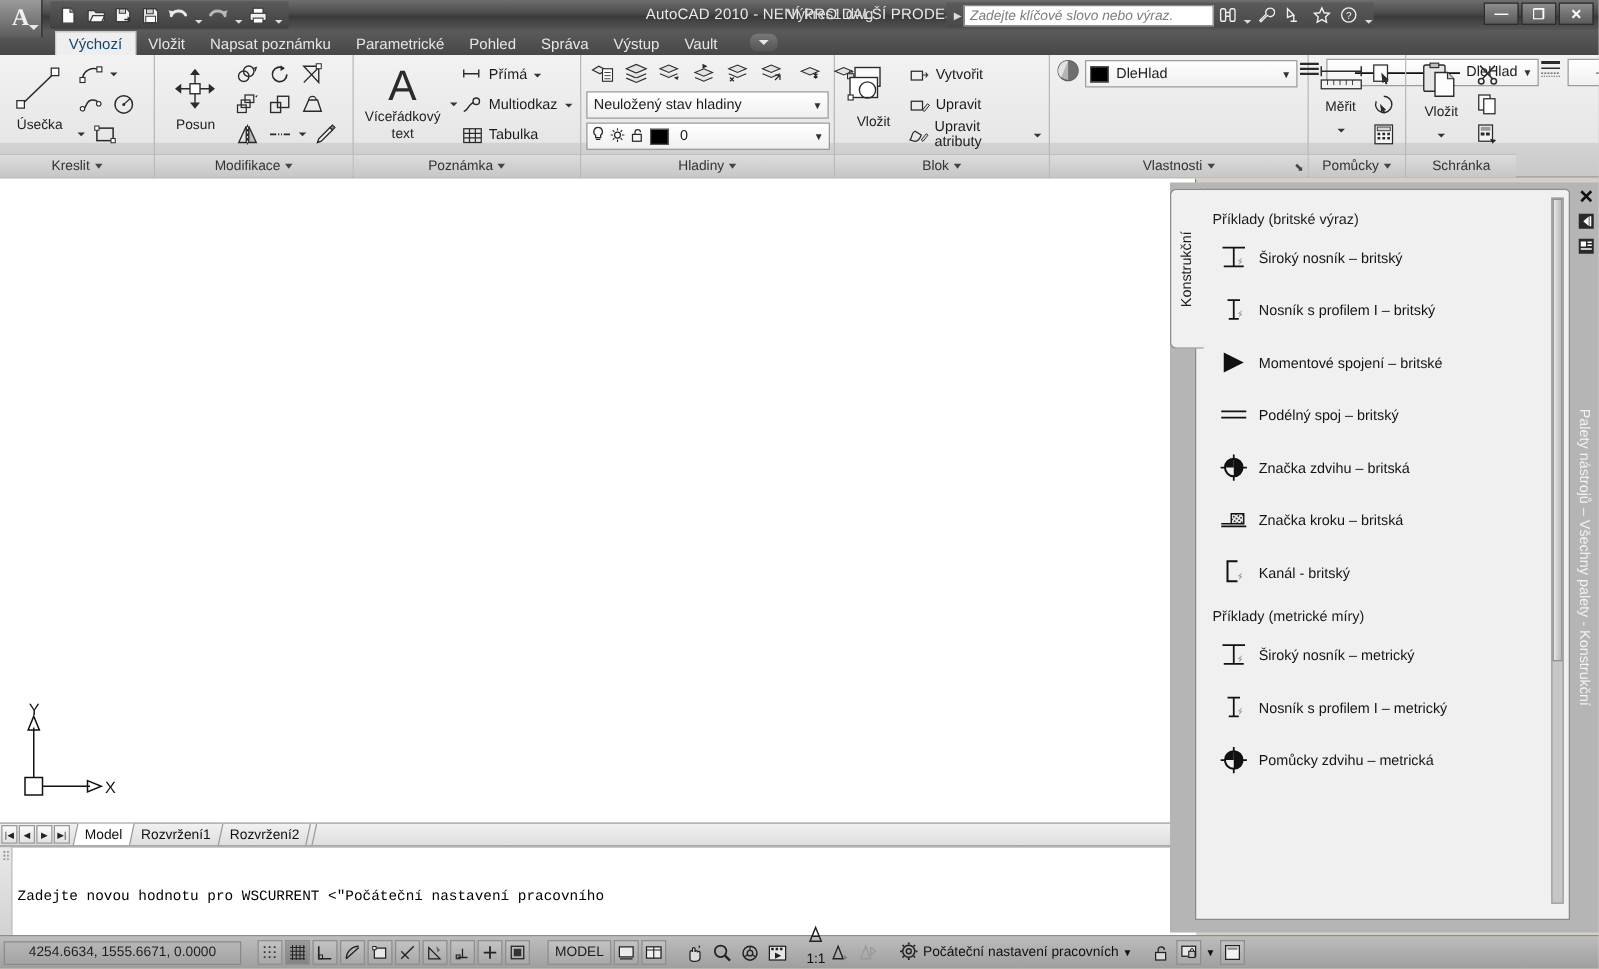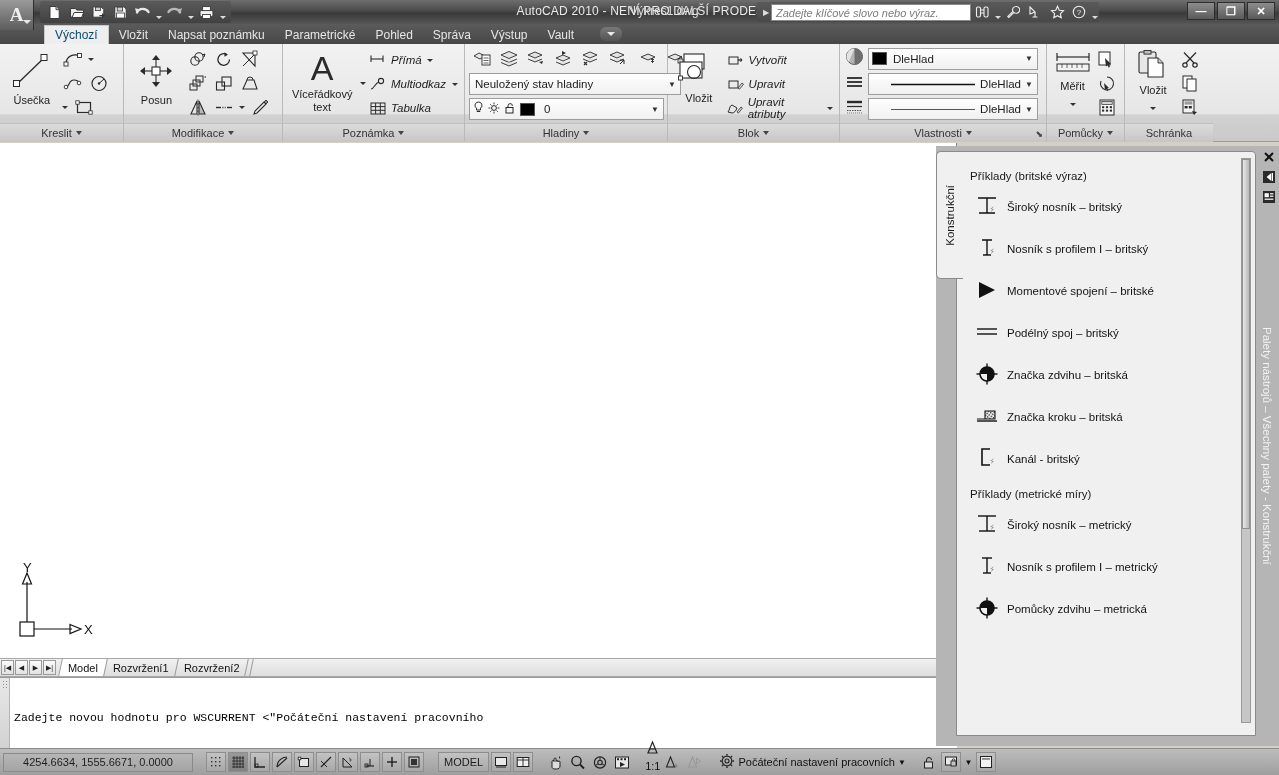--- a/index.html
+++ b/index.html
@@ -129,7 +129,7 @@
   .splitcaret { width: 11px; height: 24px; display:flex; align-items:center; justify-content:center; cursor:pointer;}
   .splitcaret i { border-left:3px solid transparent; border-right:3px solid transparent; border-top:3.5px solid #333;}
 
-  .textrow { display: flex; align-items: center; gap: 3px; height: 24px; font-size: 11.5px; color: #1c1c1c; cursor: pointer; font-style: italic; }
+  .textrow { display: flex; align-items: center; gap: 3px; height: 24px; font-size: 11.5px; color: #1c1c1c; cursor: pointer; }
   .textrow .ic { width: 20px; height: 20px; display:flex; align-items:center; justify-content:center;}
 
   .combo {

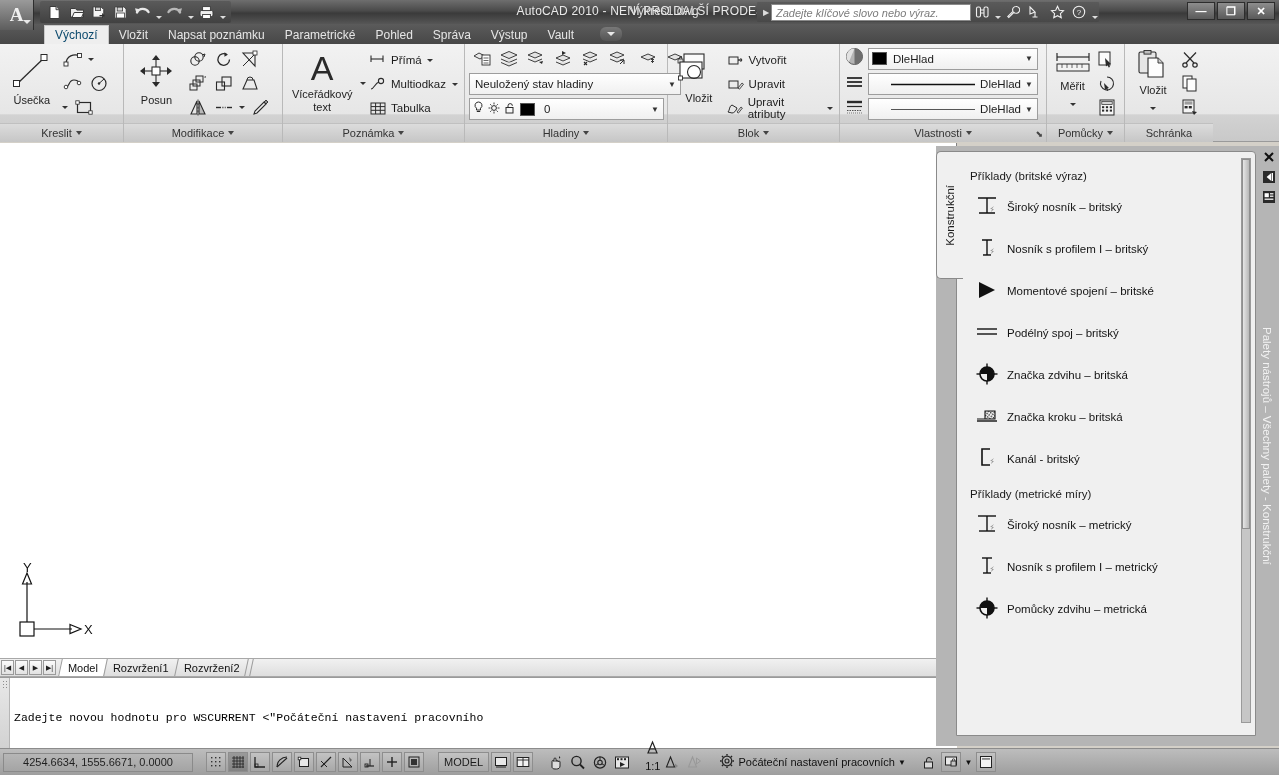--- a/index.html
+++ b/index.html
@@ -800,7 +800,7 @@
     </div>
 
     <div class="panel" style="width:207px">
-      <div class="panelbody" style="flex-direction:column;padding:3px 5px">
+      <div class="panelbody" style="flex-direction:row;padding:3px 5px">
         <div style="display:flex;align-items:center;gap:4px;margin-bottom:3px">
           <span>
             <svg width="19" height="19" viewBox="0 0 19 19">

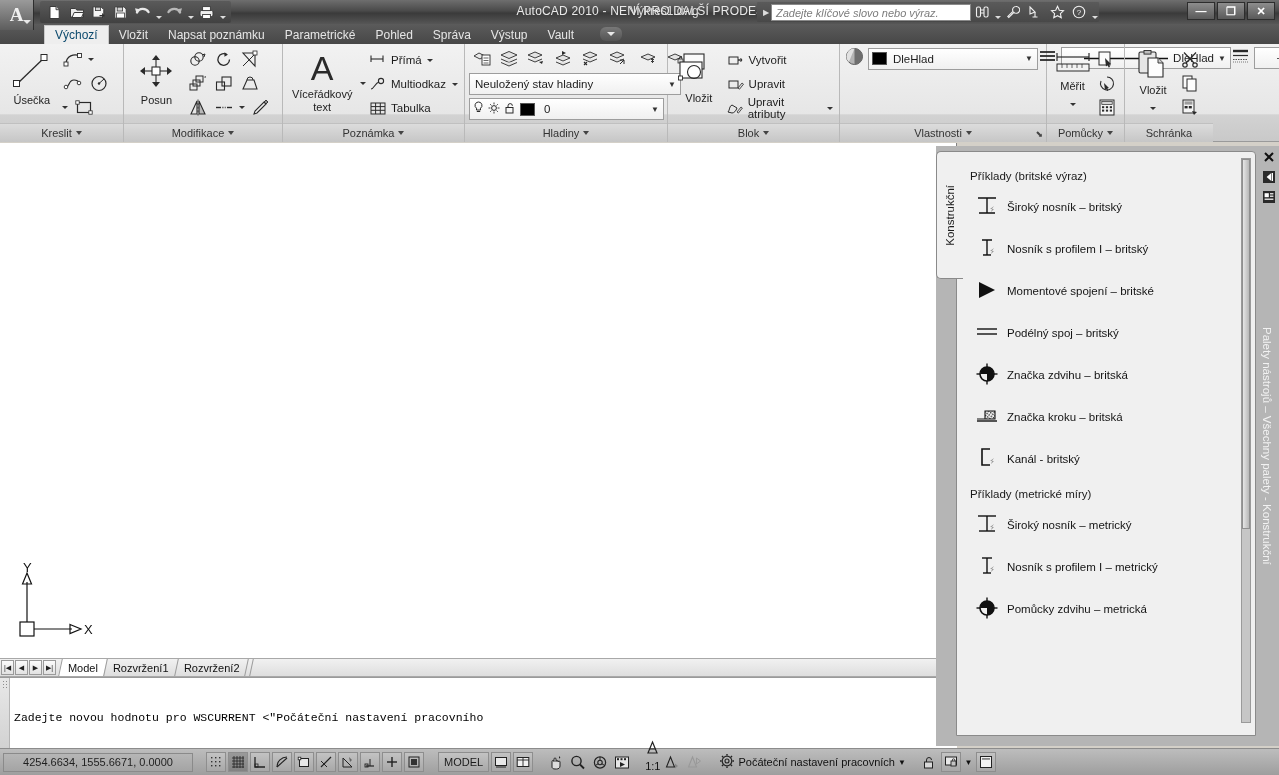--- a/index.html
+++ b/index.html
@@ -707,7 +707,7 @@
               </svg>
             </div>
         </div>
-        <div class="combo" style="width:212px;margin-top:3px">
+        <div class="combo" style="width:194px;margin-top:3px">
           <span class="cval">Neuložený stav hladiny</span>
           <span class="carrow">▼</span>
         </div>

